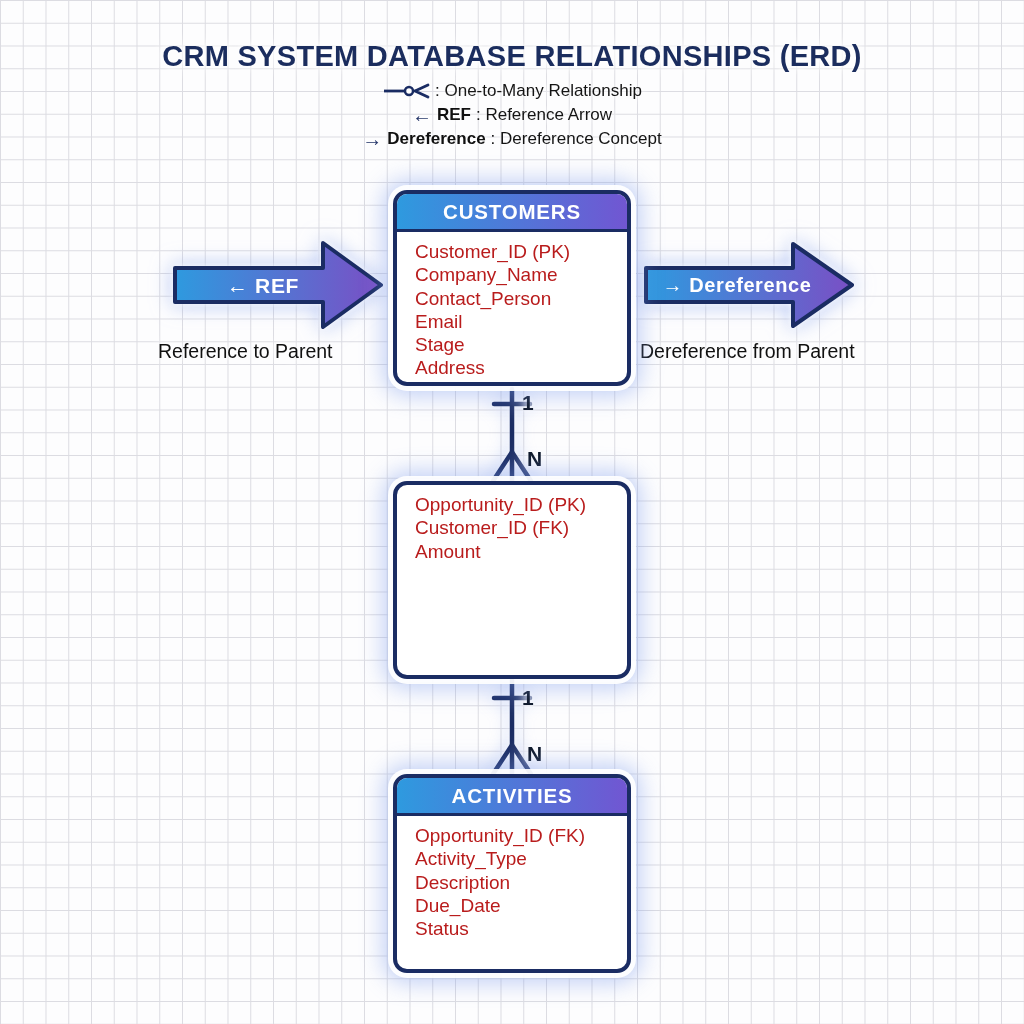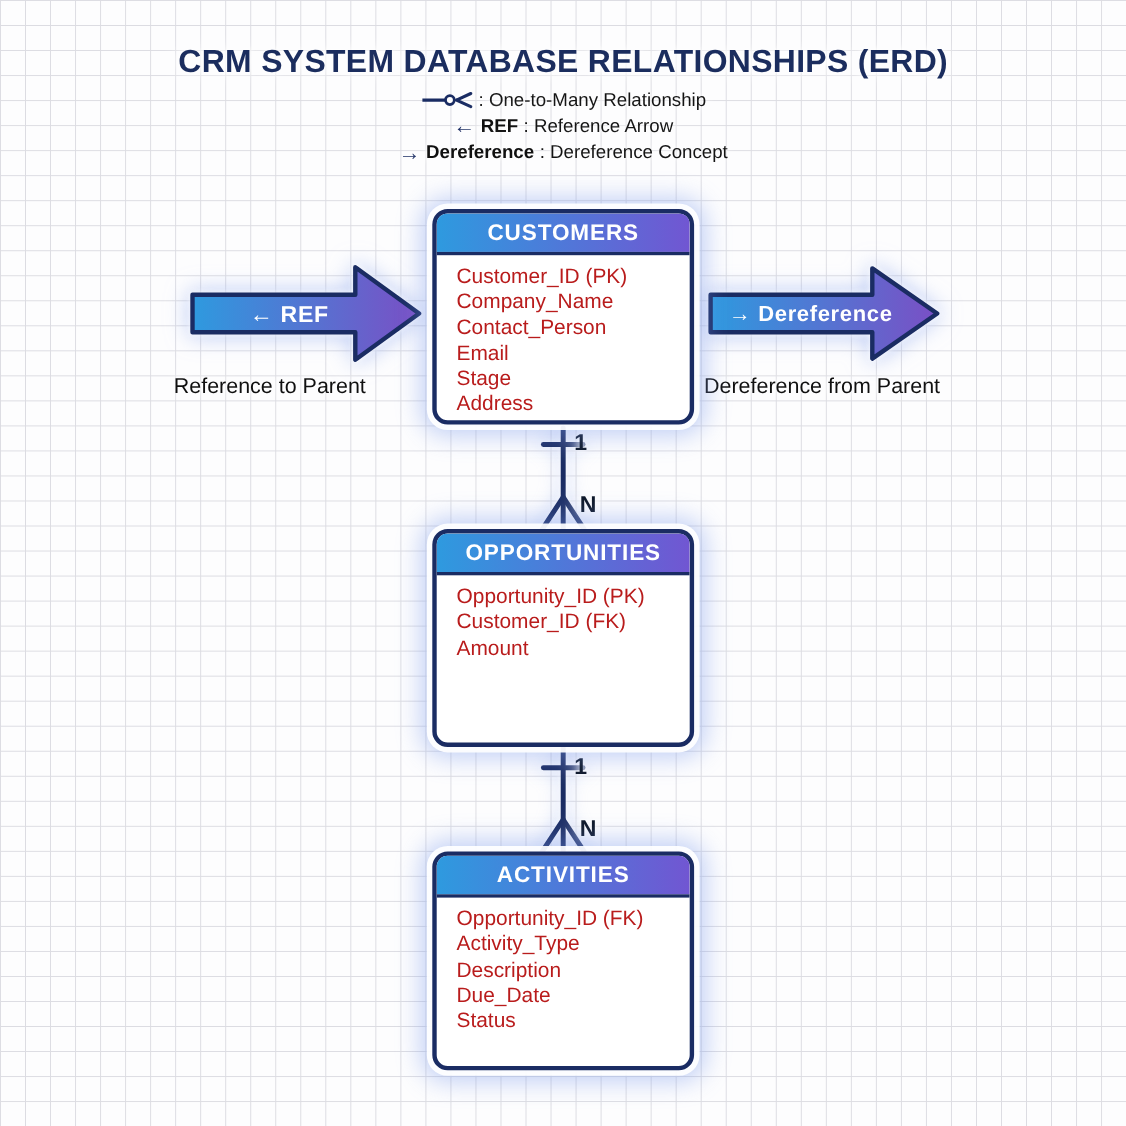--- a/index.html
+++ b/index.html
@@ -154,7 +154,6 @@
   </div>
 
   <div class="entity" style="top:481px; height:198px;">
-    <div class="entity-header">OPPORTUNITIES</div>
     <div class="entity-body">
       <div class="field">Opportunity_ID (PK)</div>
       <div class="field">Customer_ID (FK)</div>

